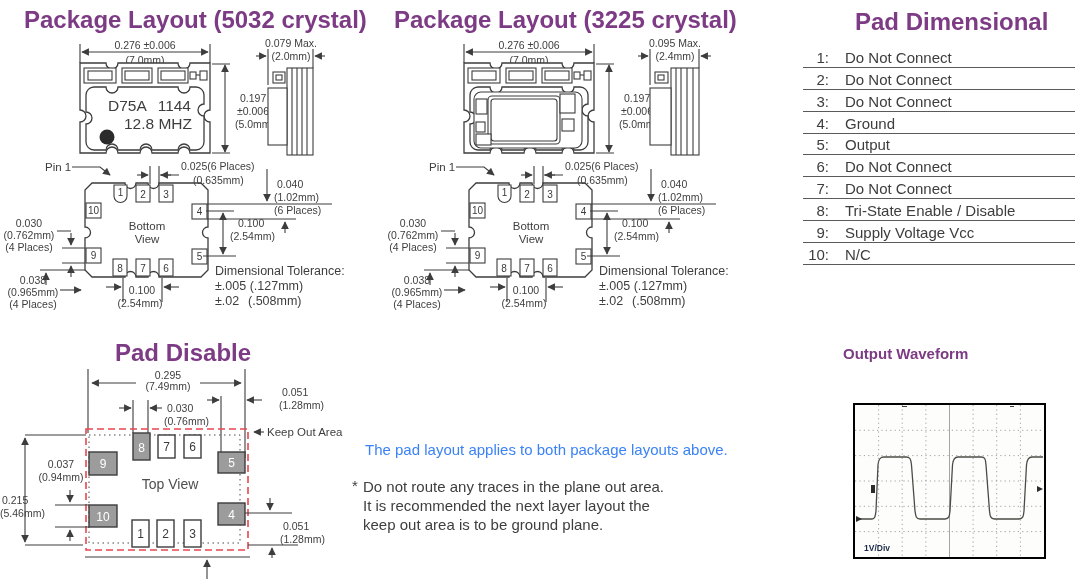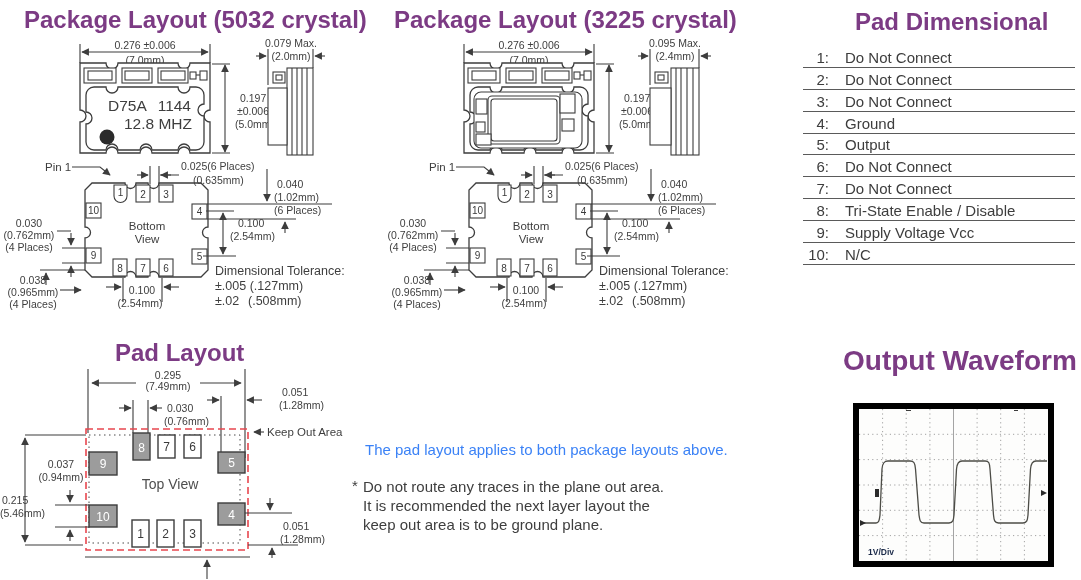--- a/index.html
+++ b/index.html
@@ -43,7 +43,7 @@
   <div class="sec-title" style="left:24px; top:6px;">Package Layout (5032 crystal)</div>
   <div class="sec-title" style="left:394px; top:6px;">Package Layout (3225 crystal)</div>
   <div class="sec-title" style="left:855px; top:8px;">Pad Dimensional</div>
-  <div class="sec-title" style="left:115px; top:339px;">Pad Layout</div>
+  <div class="sec-title" style="left:115px; top:339px;">Pad Disable</div>
   <div class="sec-title" style="left:843px; top:345px; font-size:28px;">Output Waveform</div>
 
   <svg style="left:0; top:35px;" width="360" height="295" viewBox="0 0 360 295">

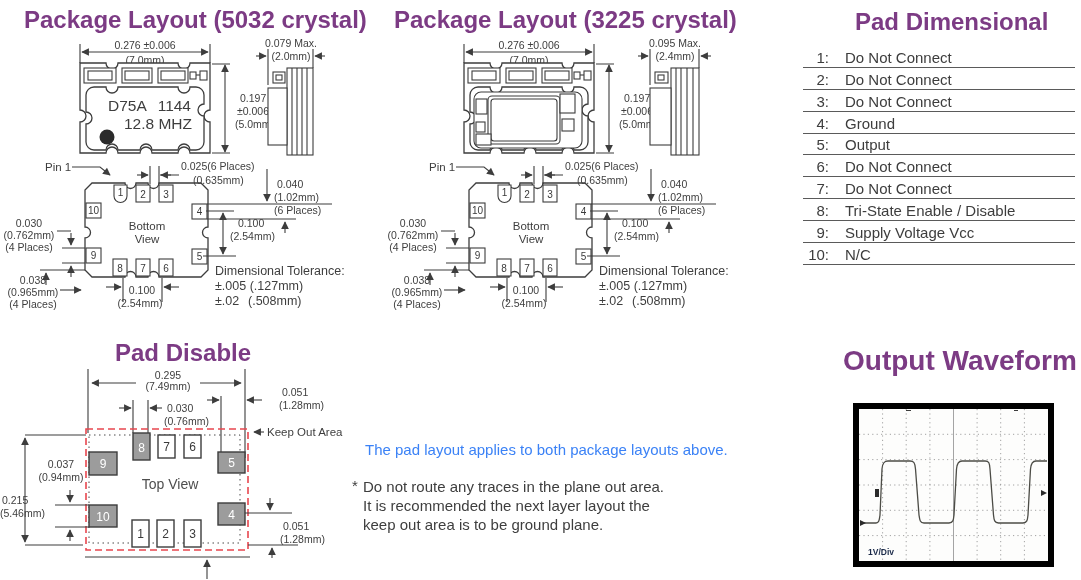--- a/index.html
+++ b/index.html
@@ -44,7 +44,7 @@
   <div class="sec-title" style="left:394px; top:6px;">Package Layout (3225 crystal)</div>
   <div class="sec-title" style="left:855px; top:8px;">Pad Dimensional</div>
   <div class="sec-title" style="left:115px; top:339px;">Pad Disable</div>
-  <div class="sec-title" style="left:843px; top:345px; font-size:28px;">Output Waveform</div>
+  <div class="sec-title" style="left:843px; top:345px; font-size:15px;">Output Waveform</div>
 
   <svg style="left:0; top:35px;" width="360" height="295" viewBox="0 0 360 295">
     <defs>

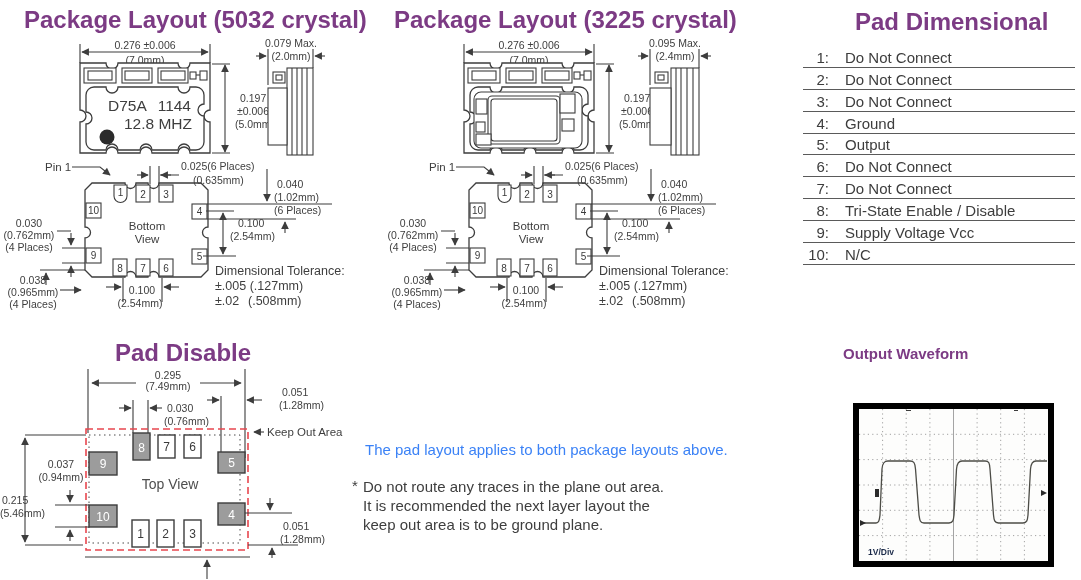--- a/index.html
+++ b/index.html
@@ -29,7 +29,7 @@
   .note2 { position:absolute; left:352px; top:477px; font-size:15px; line-height:19px; color:#3e3e3e; padding-left:11px; }
   .note2 .star { position:absolute; left:0; top:-1px; }
   .scope { position:absolute; left:853px; top:403px; width:189px; height:152px;
-           border:6px solid #000000; background:#fdfdfc; box-sizing:content-box; }
+           border:2px solid #000000; background:#fdfdfc; box-sizing:content-box; }
   .grid { stroke:#8a8a8a; stroke-width:0.8; stroke-dasharray:1.2 3.2; fill:none; }
   .gridc{ stroke:#9a9a9a; stroke-width:0.9; fill:none; }
   .wave { stroke:#4c4c46; stroke-width:1.3; fill:none; }

